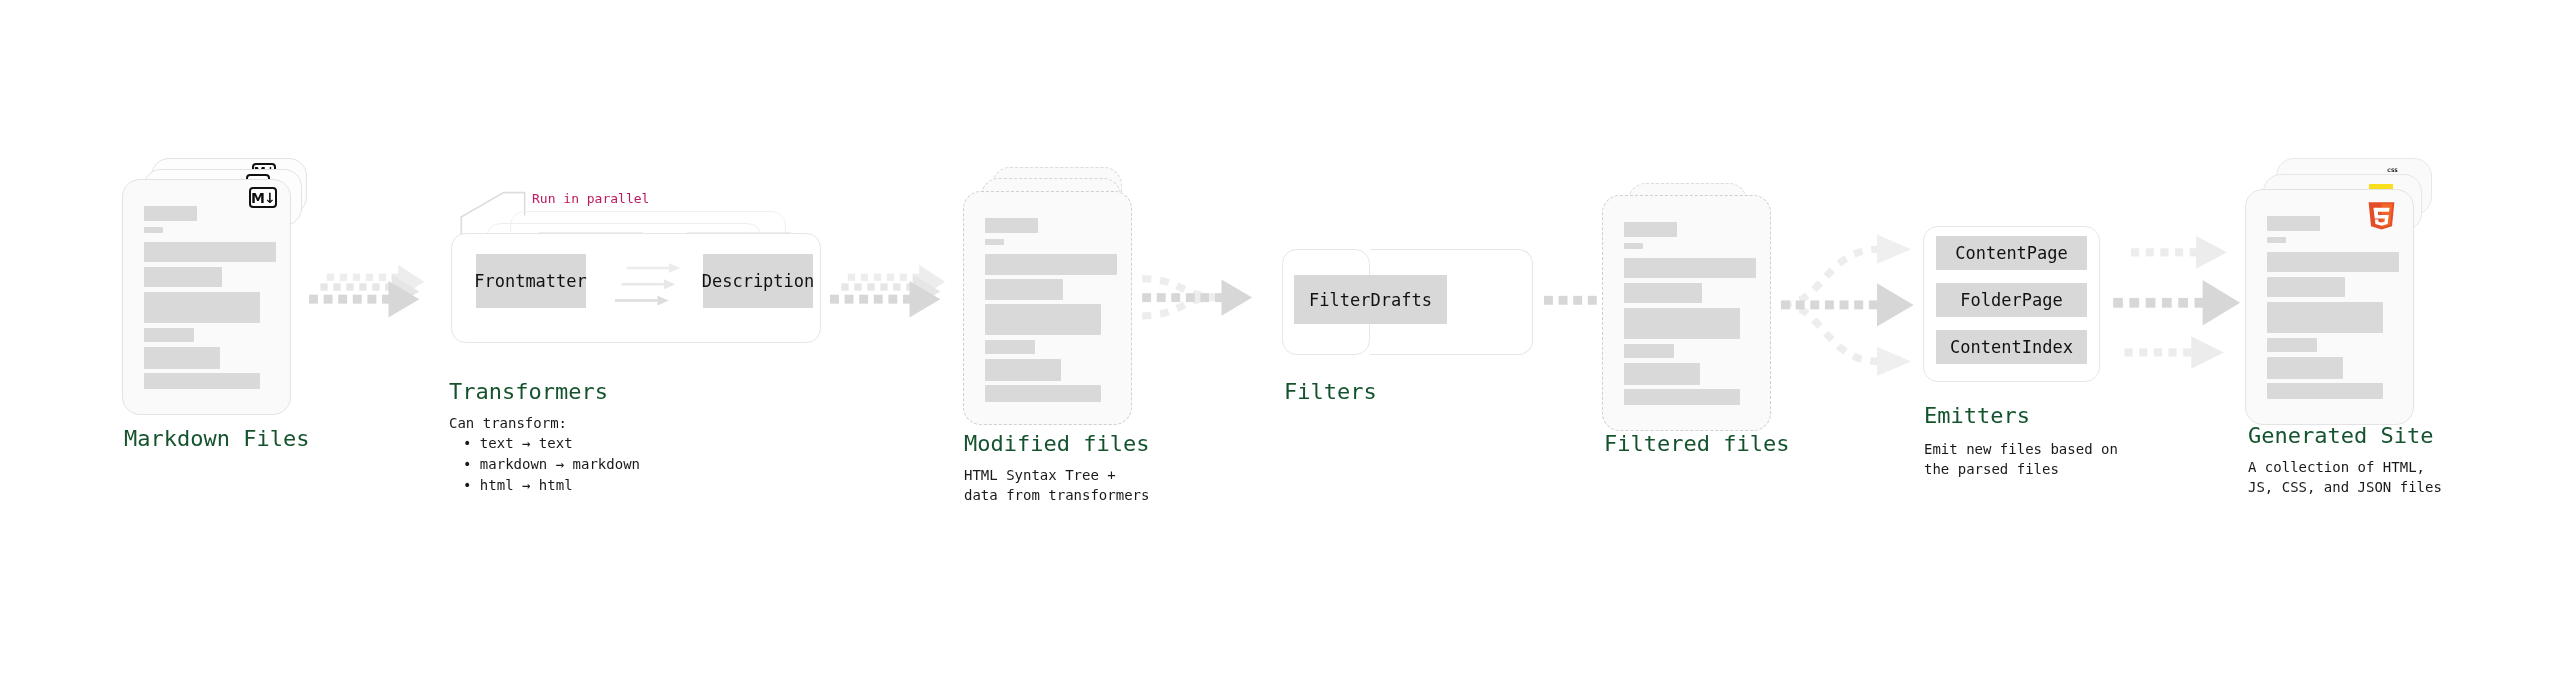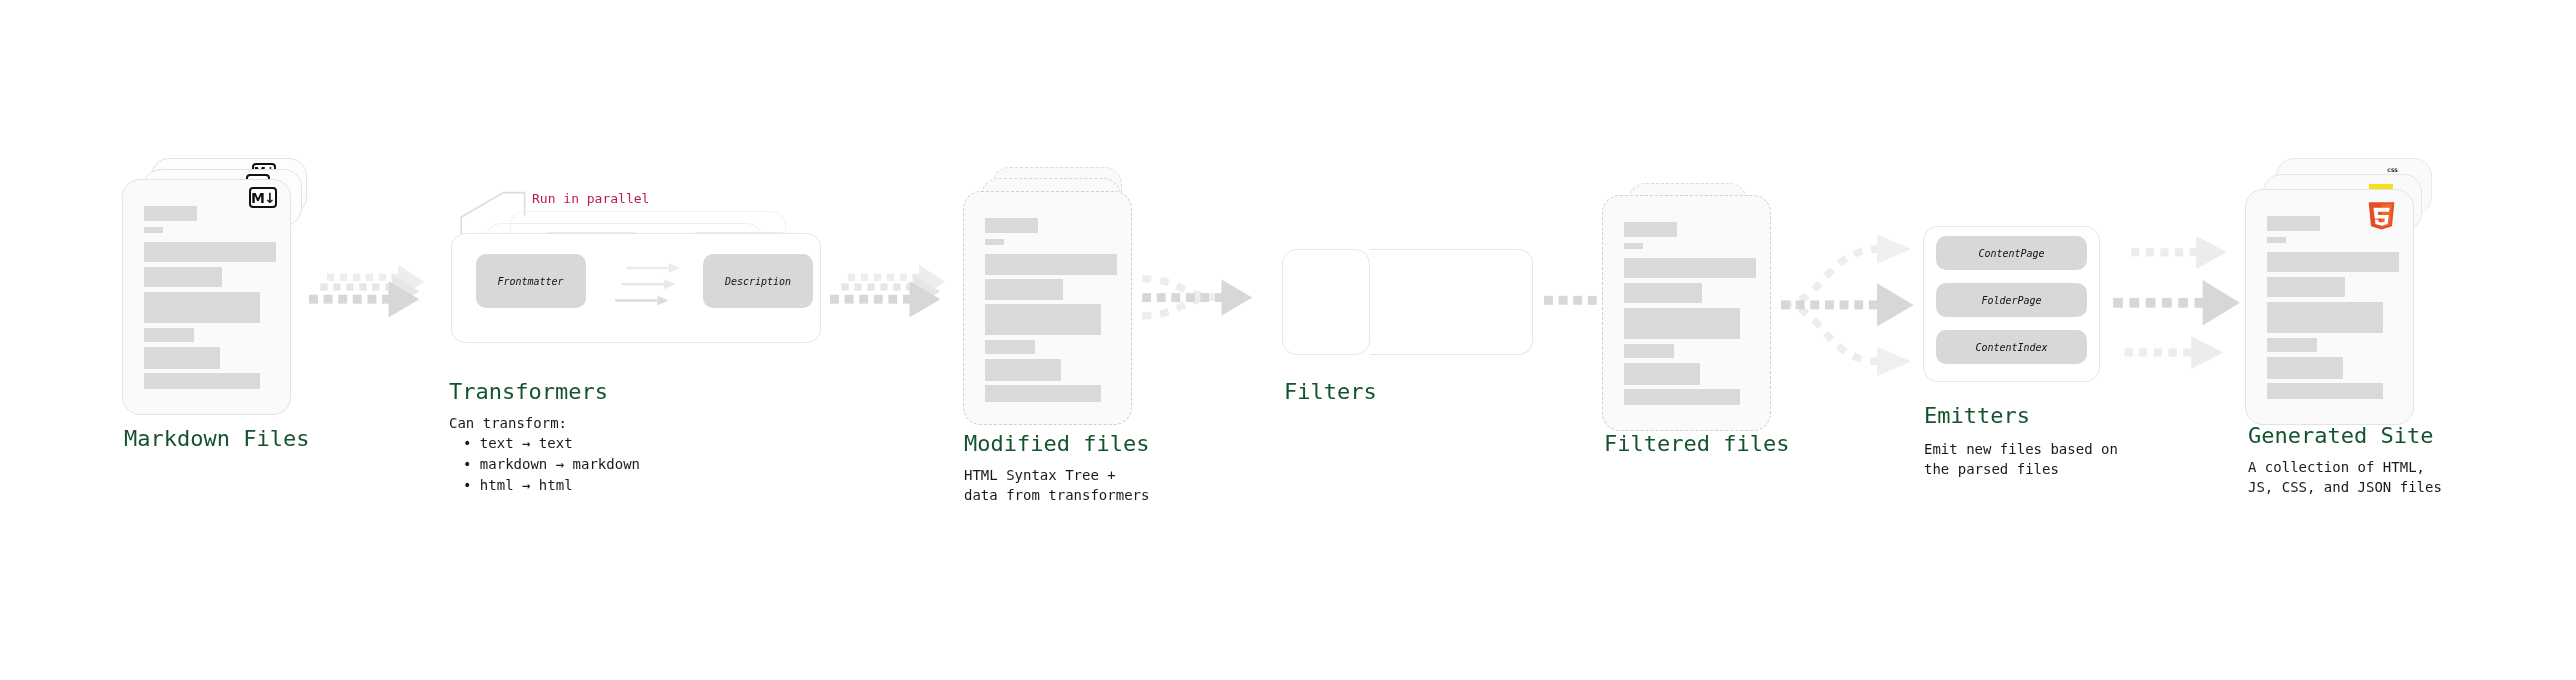--- a/index.html
+++ b/index.html
@@ -76,12 +76,11 @@
   .pill{
     position:absolute;
     background:#d8d8d8;
-    border-radius:10px;
+    border-radius:0;
     display:flex;align-items:center;justify-content:center;
-    font-size:10px;color:#111;
+    font-size:17px;color:#111;
     white-space:nowrap;
     box-sizing:border-box;
-    font-style:italic;
   }
   .pill.ghost{background:#ececec;}
   .pill.ghost2{background:#e4e4e4;}

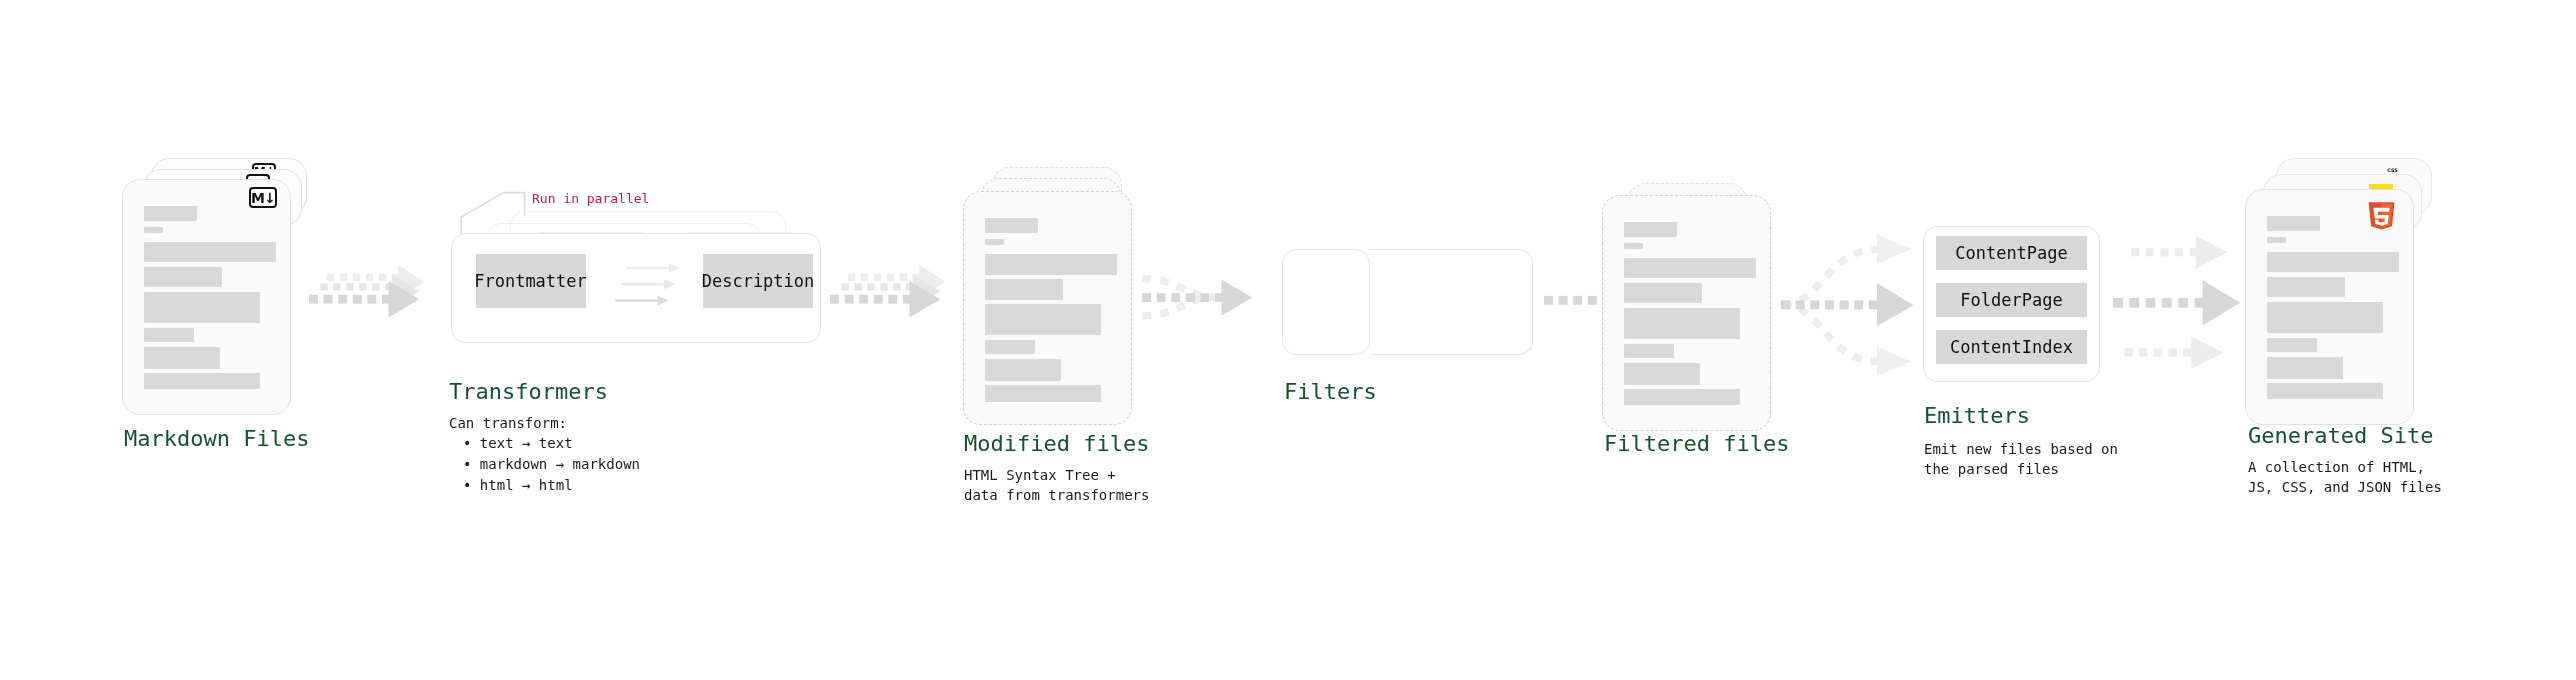--- a/index.html
+++ b/index.html
@@ -274,6 +274,7 @@
   </svg>
 
   <div class="groupbox" style="left:1282px;top:249px;width:88px;height:106px;"></div>
+  <div class="pill" style="left:1294px;top:275px;width:153px;height:49px;z-index:5;">FilterDrafts</div>
   <div class="groupbox" style="left:1370px;top:249px;width:163px;height:106px;border-left:none;border-radius:0 14.6px 14.6px 0;"></div>
 
   <div class="title" style="left:1284px;top:379px;">Filters</div>

